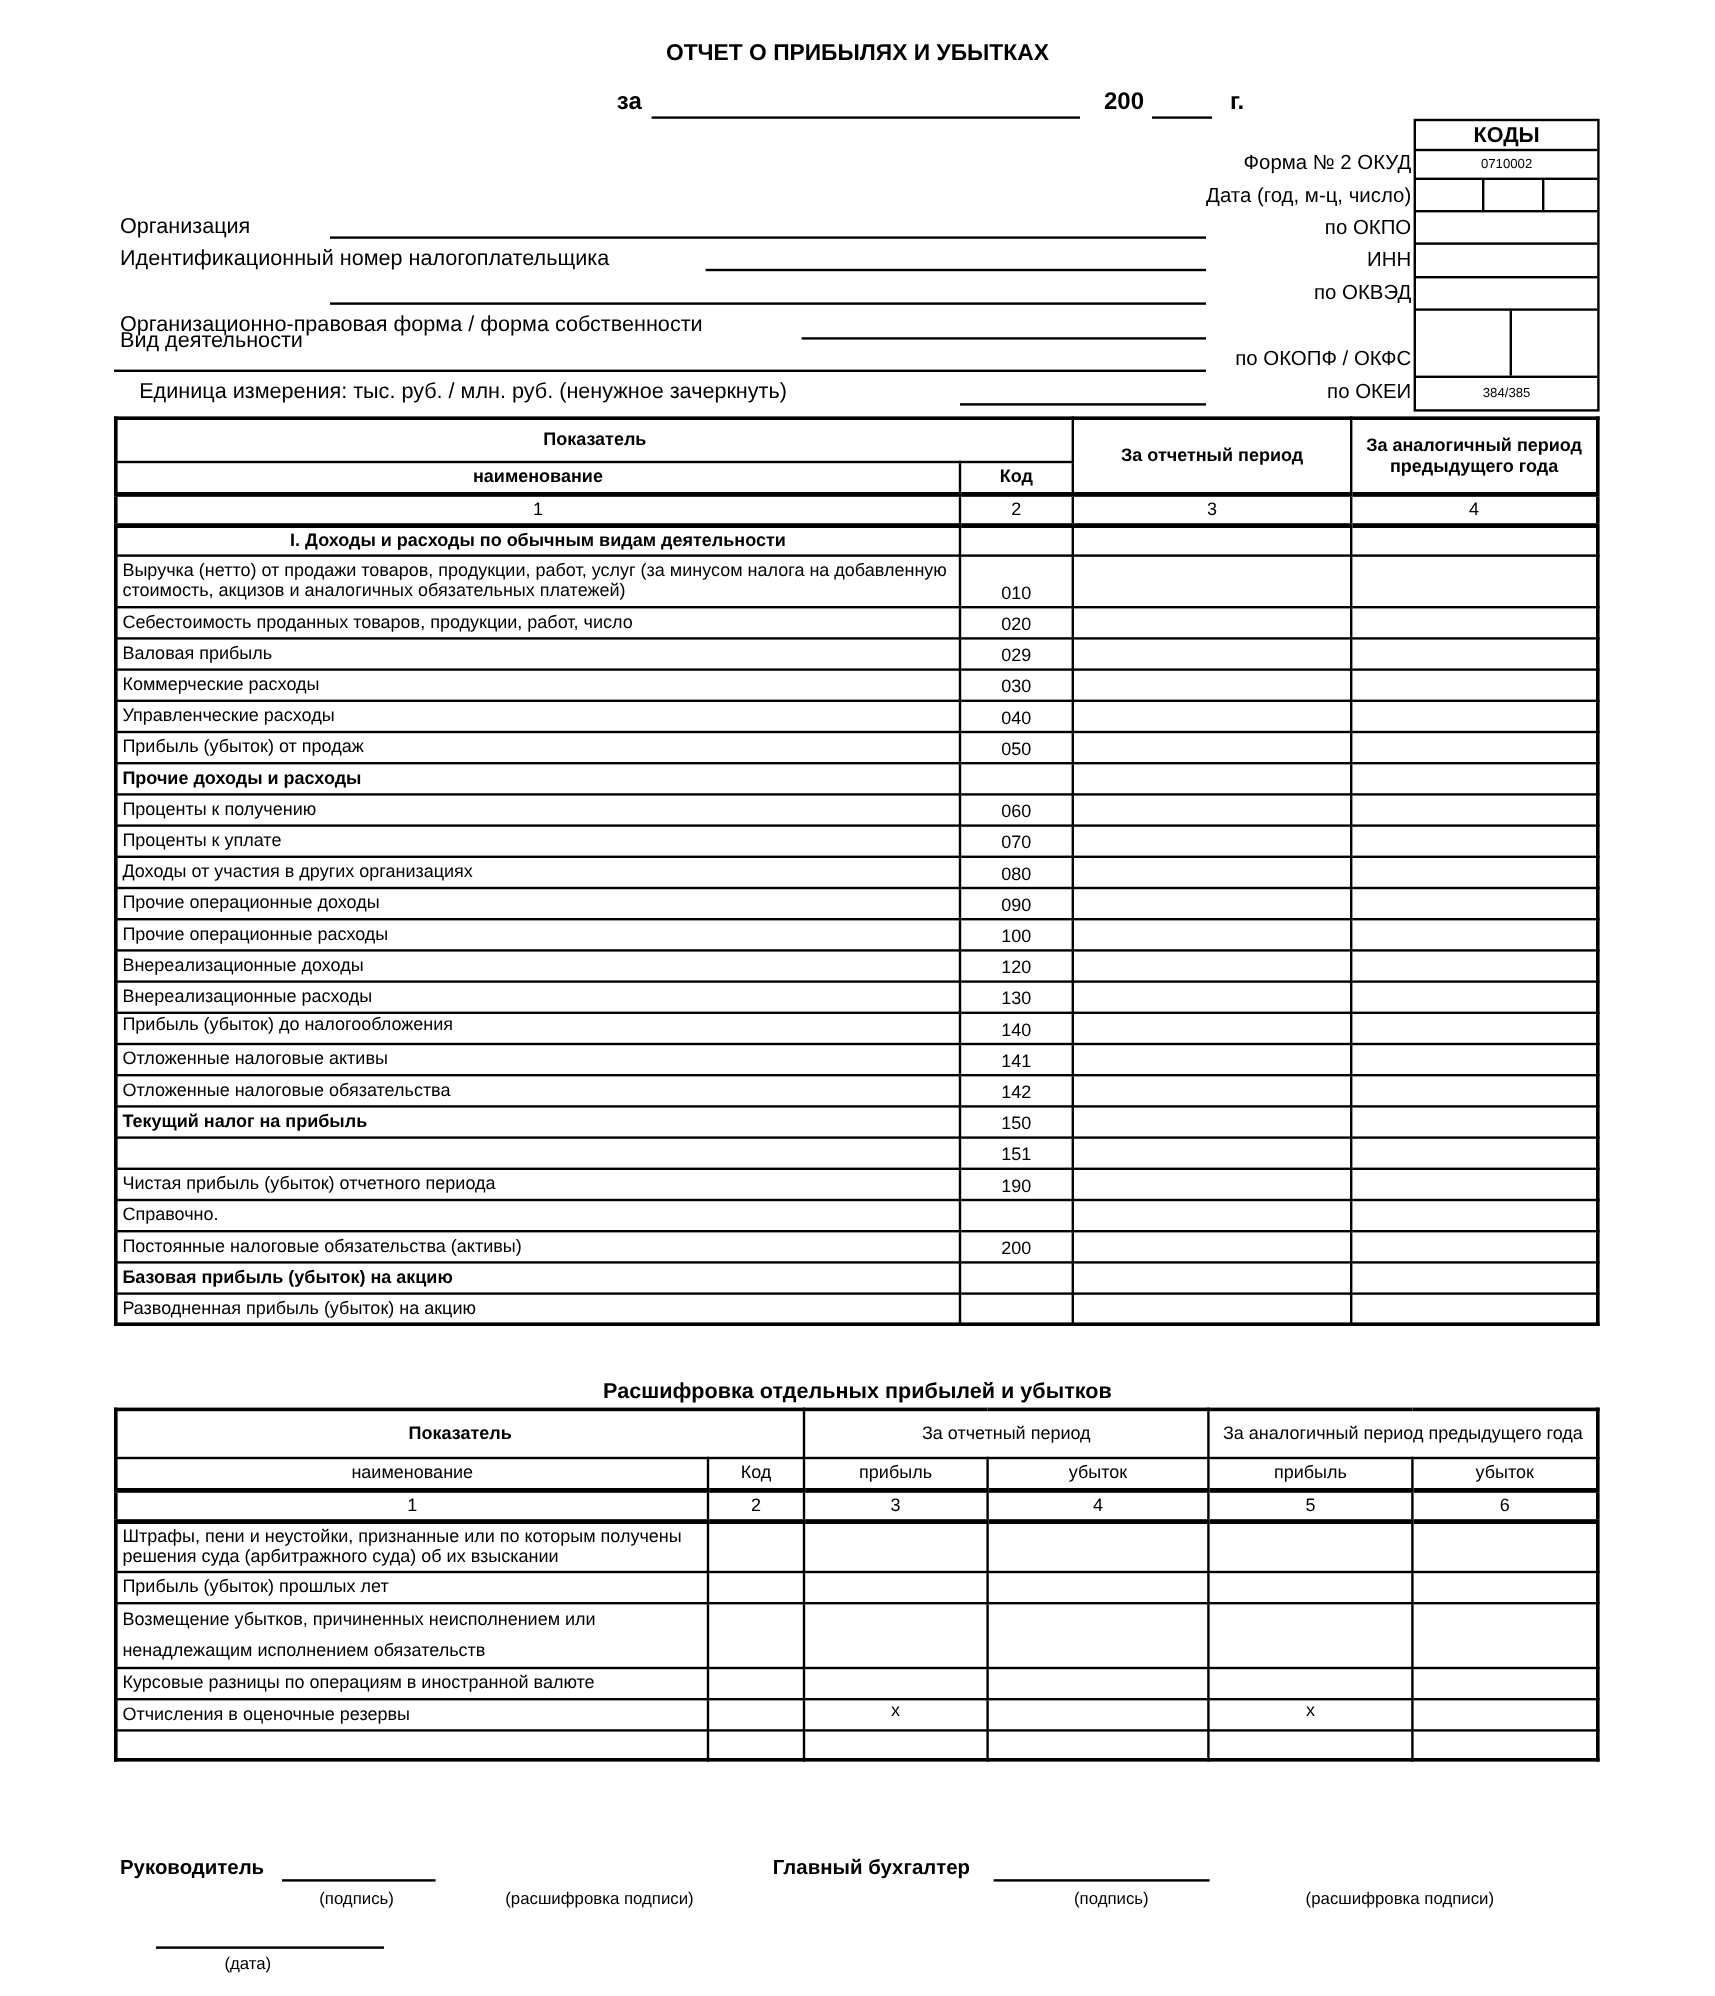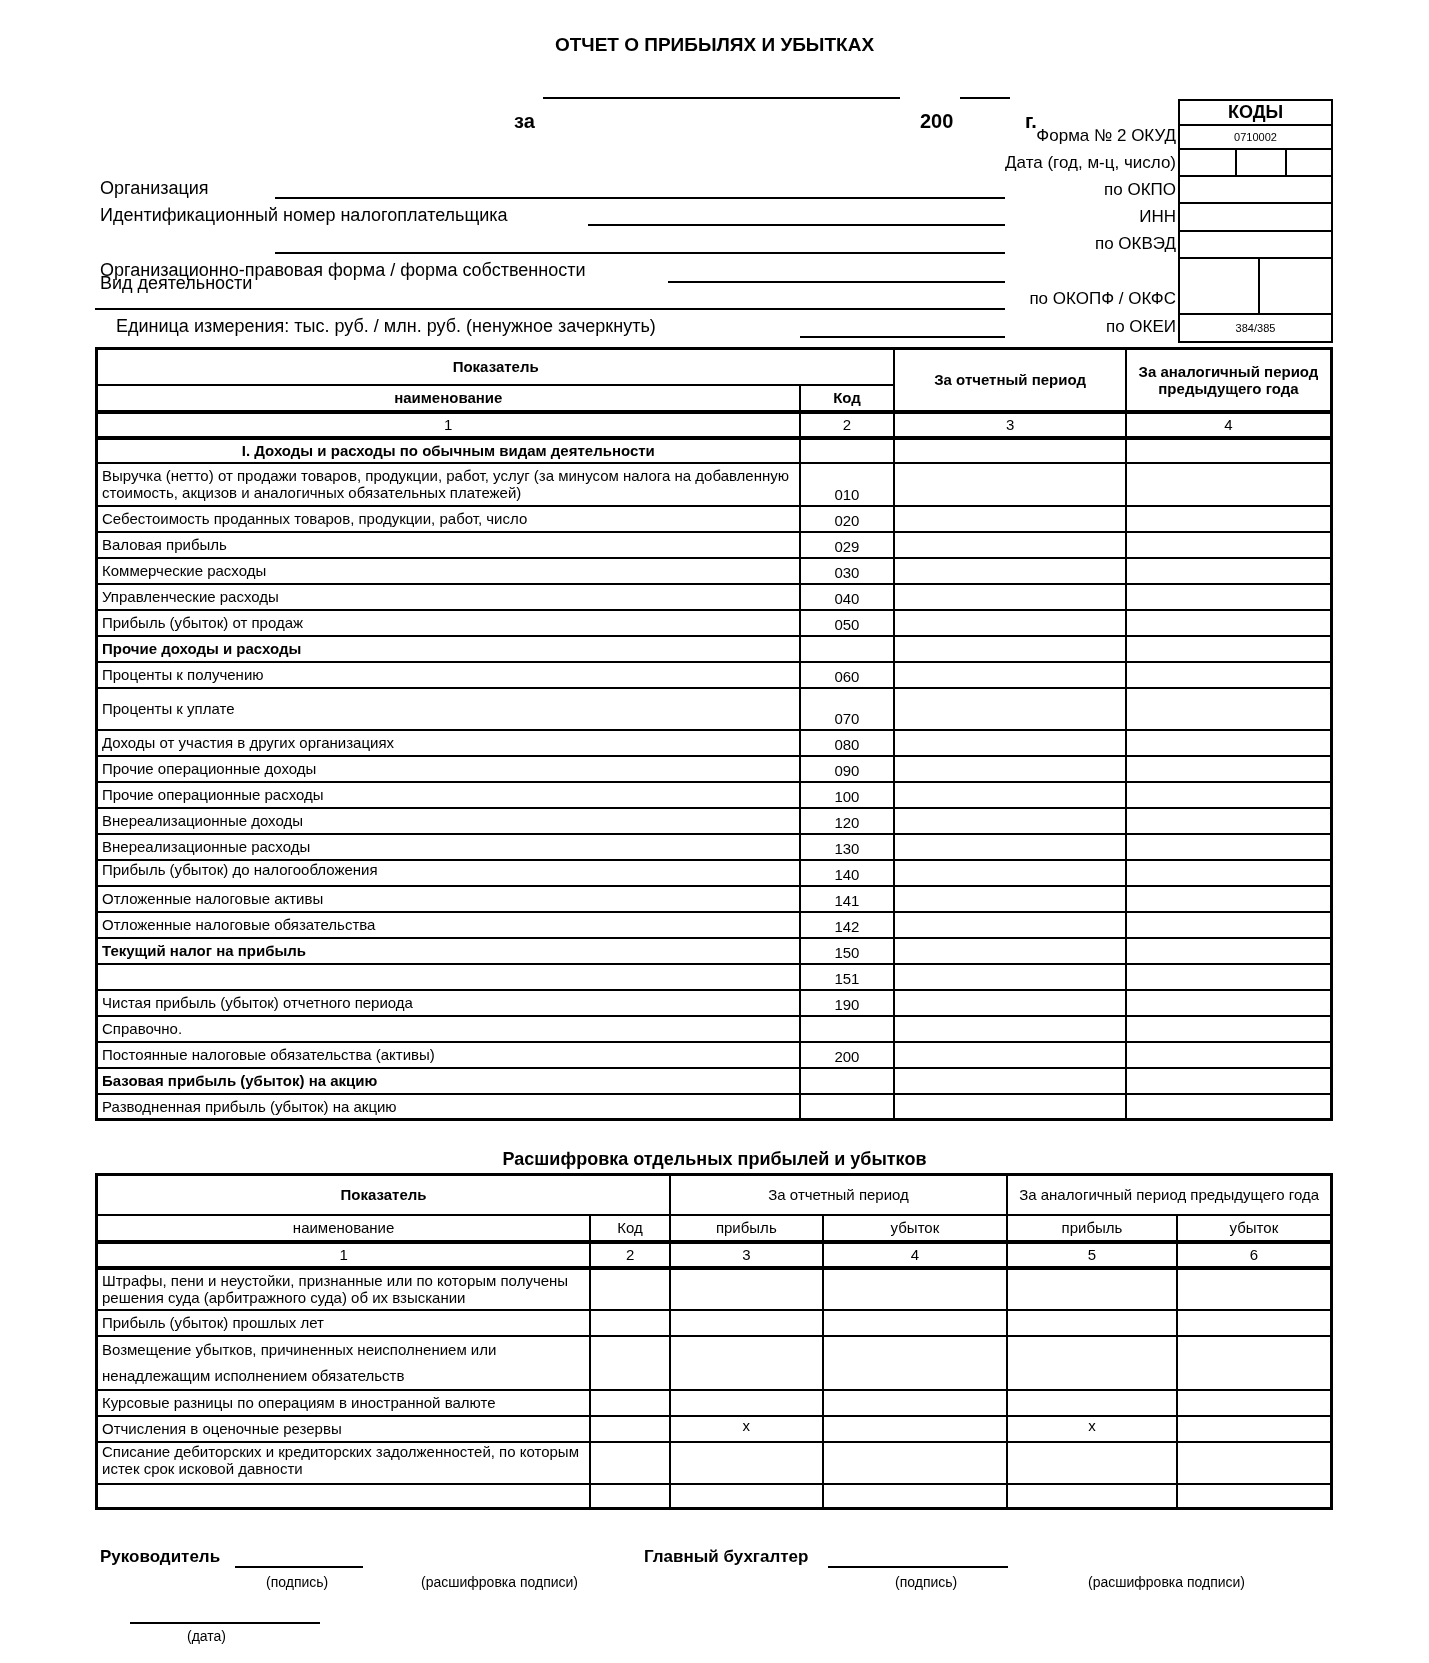--- a/index.html
+++ b/index.html
@@ -6,7 +6,7 @@
   body { width:1429px; height:1663px; position:relative; font-family:"Liberation Sans", sans-serif; color:#000; overflow:hidden; }
   .abs { position:absolute; }
   .title { left:0; width:1429px; top:34px; text-align:center; font-weight:bold; font-size:19px; }
-  .period { top:74px; font-weight:bold; font-size:20px;margin-top:36px; }
+  .period { top:74px; font-weight:bold; font-size:20px; }
   .uline { border-bottom:2px solid #000; height:0; position:absolute; }
   .lbl { font-size:18px; position:absolute; white-space:nowrap; }
   .rlbl { font-size:17px; position:absolute; white-space:nowrap; text-align:right; }

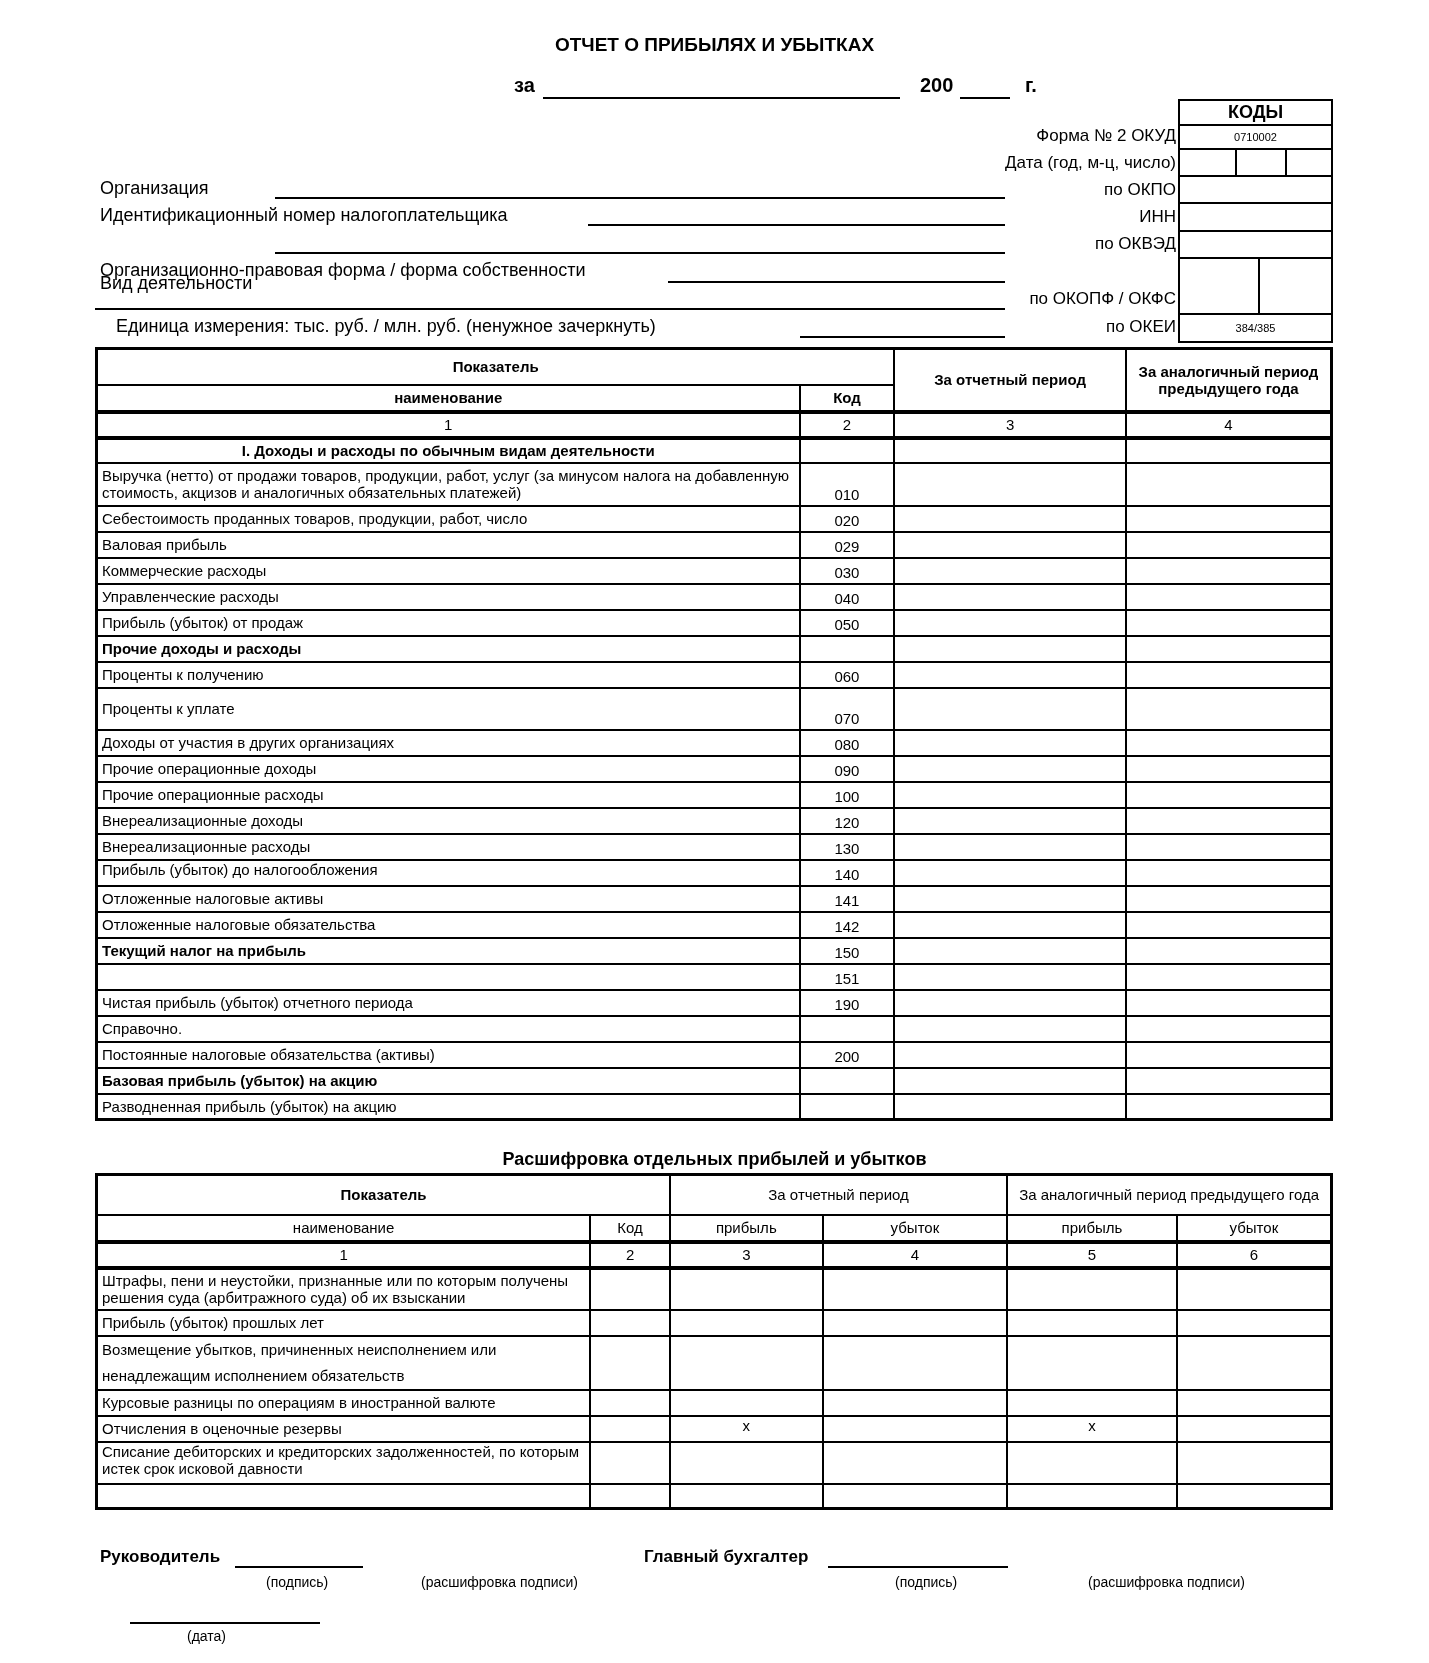--- a/index.html
+++ b/index.html
@@ -149,7 +149,7 @@
         <td></td>
         <td></td>
       </tr>
-  <tr style="height:42px;">
+  <tr style="height:26px;">
         <td>Проценты к уплате</td>
         <td class="code">070</td>
         <td></td>

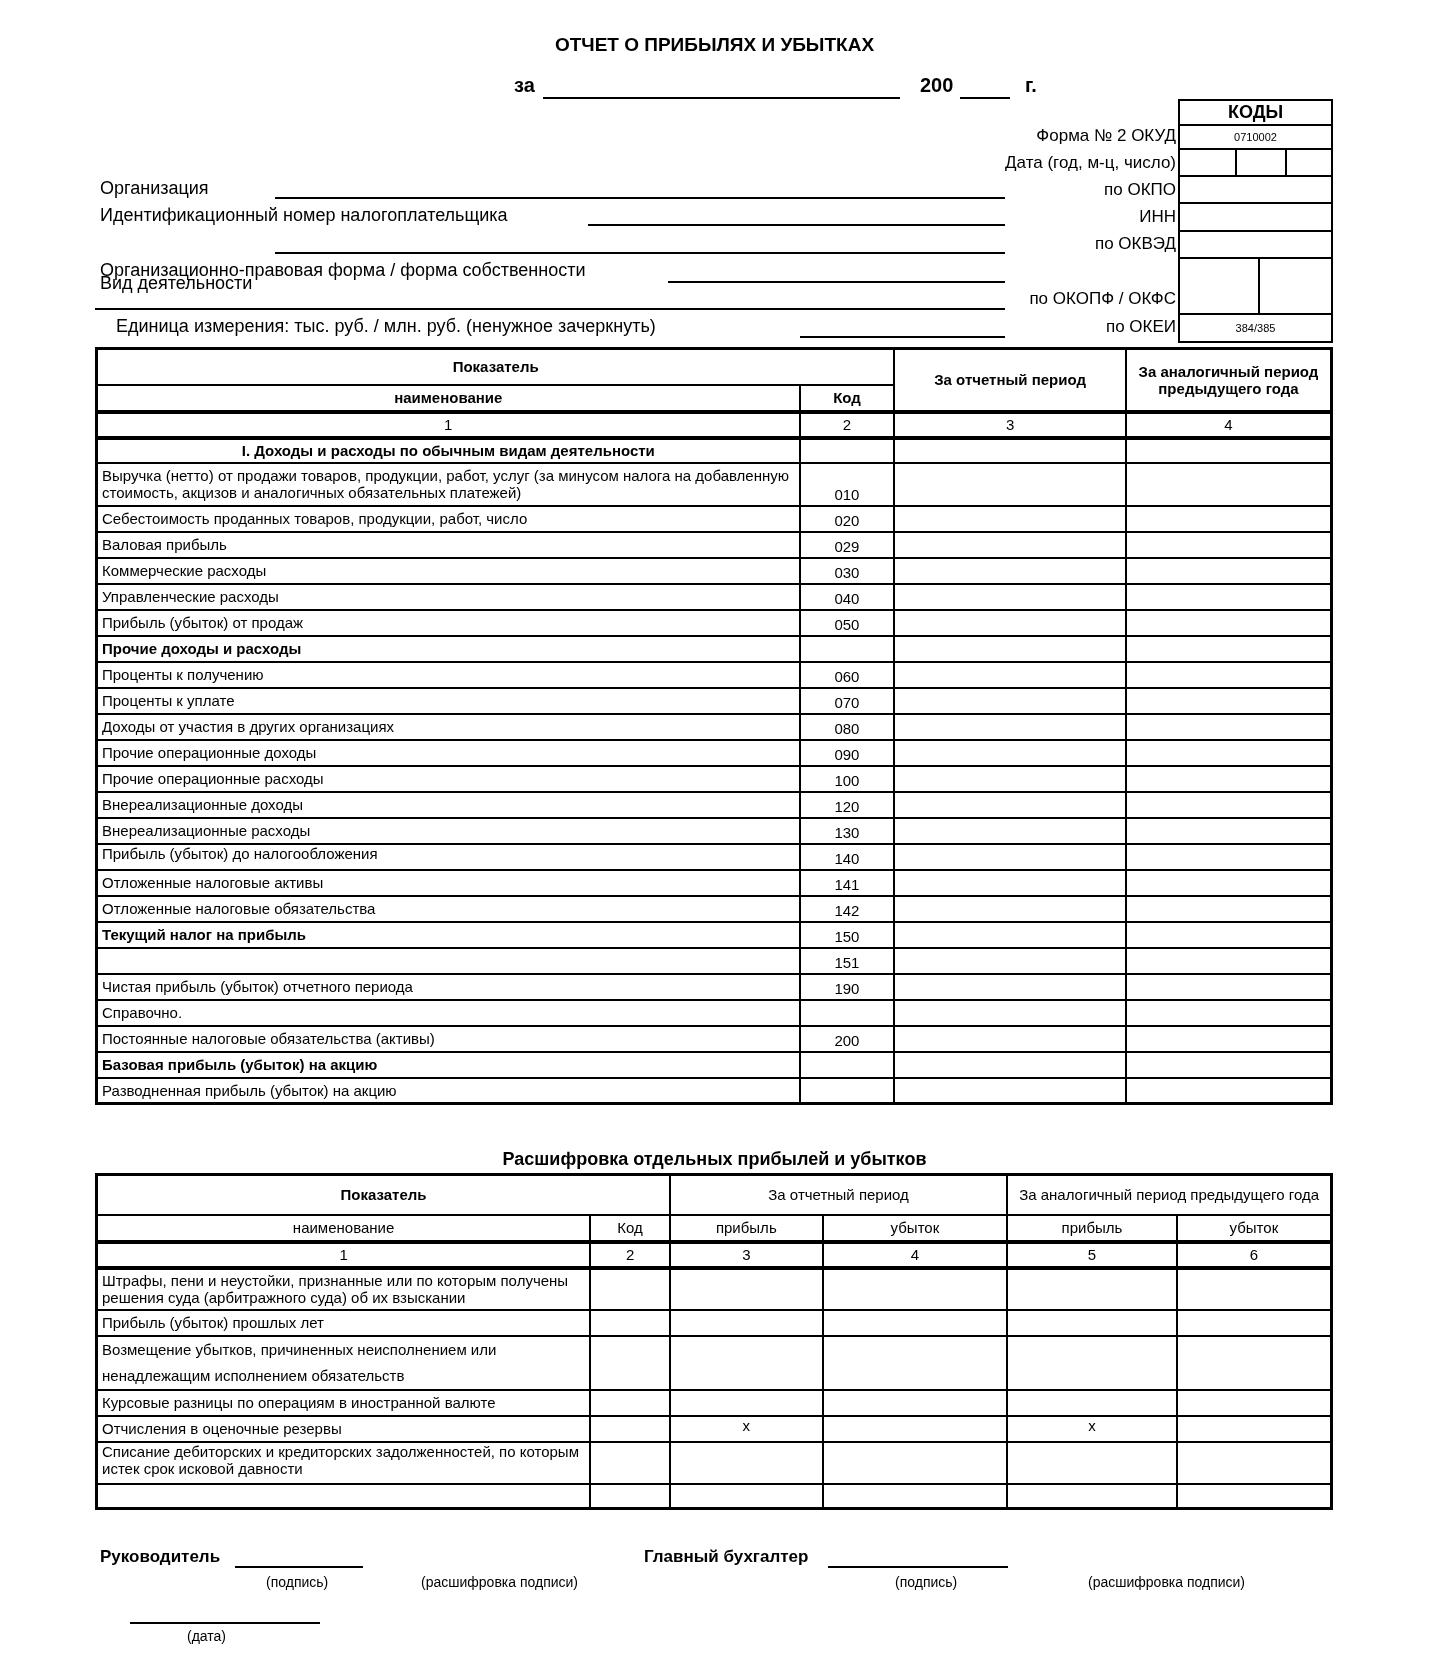--- a/index.html
+++ b/index.html
@@ -320,14 +320,6 @@
         <td class="c" style="vertical-align:top;">x</td>
         <td></td>
   </tr>
-  <tr style="height:42px;">
-    <td style="line-height:17px; vertical-align:top;">Списание дебиторских и кредиторских задолженностей, по которым истек срок исковой давности</td>
-    <td></td>
-        <td class="c"></td>
-        <td></td>
-        <td class="c"></td>
-        <td></td>
-  </tr>
   <tr style="height:25px;">
     <td></td>
     <td></td>

